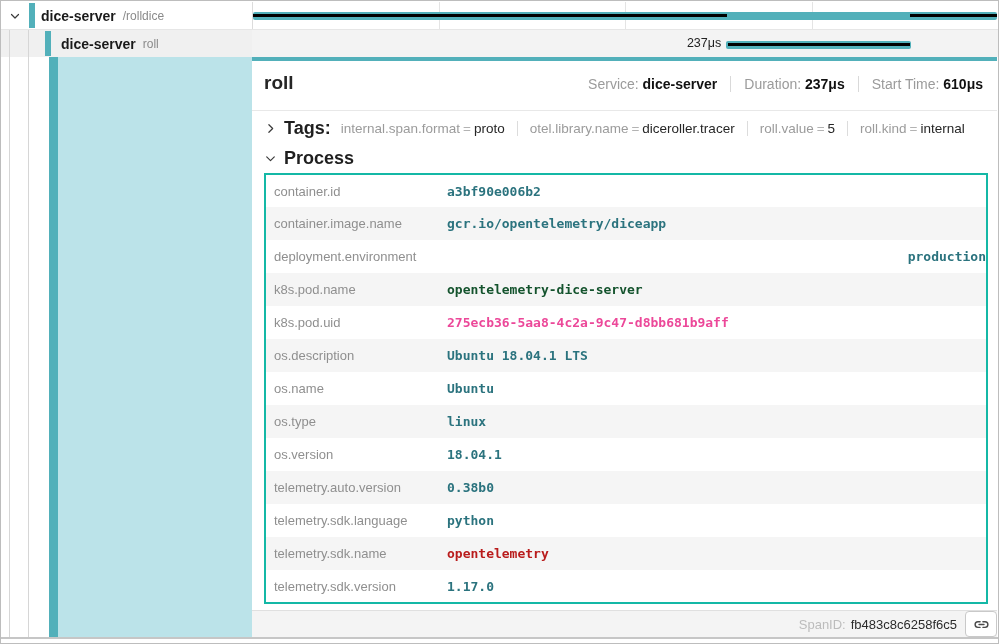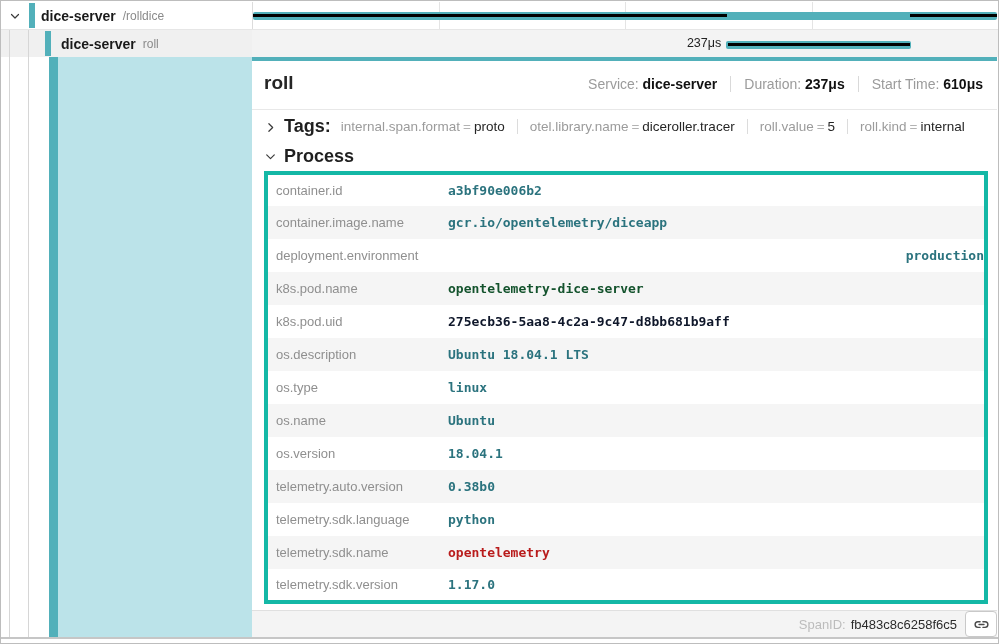--- a/index.html
+++ b/index.html
@@ -68,7 +68,7 @@
 
   .process-row { height:26px; display:flex; align-items:center; padding:0 12px; }
 
-  .kv-table { margin:2px 9px 0 12px; border:4px solid #14b8a6; border-collapse:collapse; width:calc(100% - 21px); }
+  .kv-table { margin:2px 9px 0 12px; border:2px solid #14b8a6; border-collapse:collapse; width:calc(100% - 21px); }
   .kv-table td { height:33px; font-size:13px; vertical-align:middle; }
   .kv-table tr:nth-child(even) td { background:#f5f5f5; }
   .kv-key { color:#8f8f8f; width:182px; padding-left:8px; }

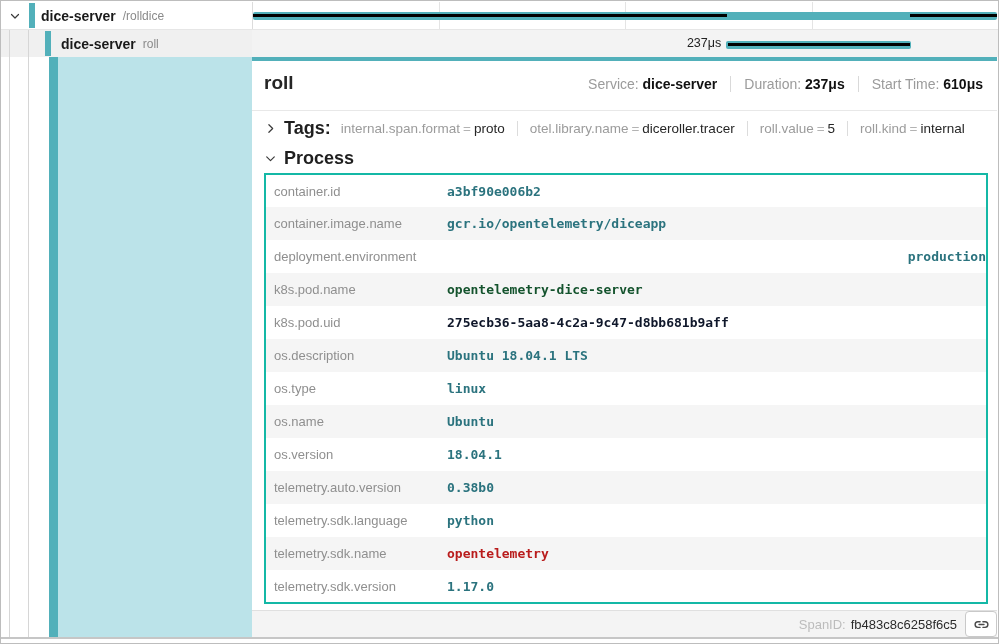--- a/index.html
+++ b/index.html
@@ -212,7 +212,7 @@
             </tr>
           <tr>
               <td class="kv-key">k8s.pod.uid</td>
-              <td class="kv-val" style="color: #0f172a;">275ecb36-5aa8-4c2a-9c47-d8bb681b9aff</td>
+              <td class="kv-val" style="color: #ec4899;">275ecb36-5aa8-4c2a-9c47-d8bb681b9aff</td>
             </tr>
           <tr>
               <td class="kv-key">os.description</td>

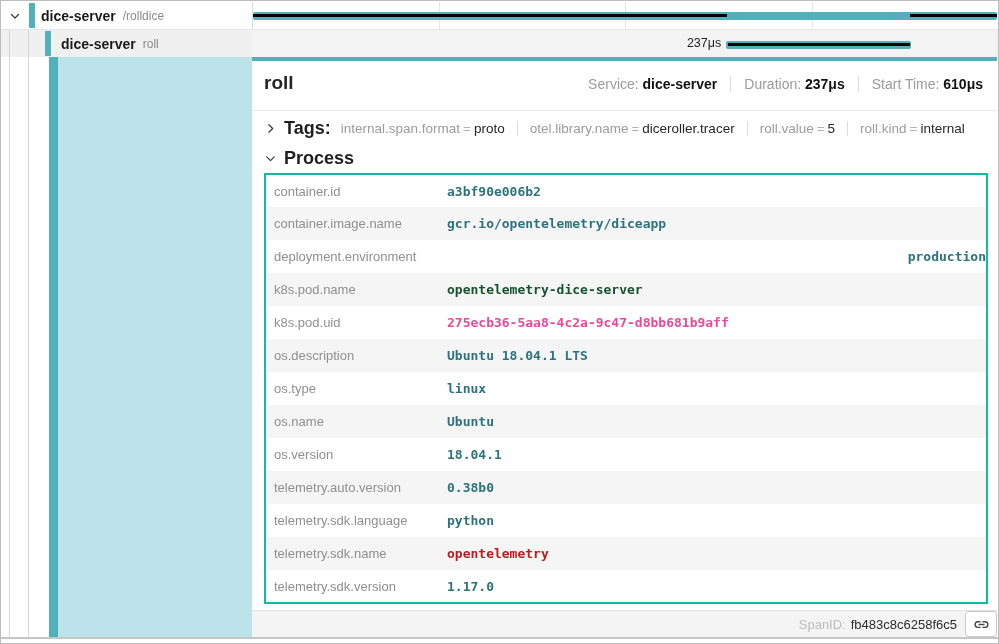--- a/index.html
+++ b/index.html
@@ -219,12 +219,12 @@
               <td class="kv-val" style="color: rgb(43, 115, 126);">Ubuntu 18.04.1 LTS</td>
             </tr>
           <tr>
+              <td class="kv-key">os.name</td>
+              <td class="kv-val" style="color: rgb(43, 115, 126);">Ubuntu</td>
+            </tr>
+          <tr>
               <td class="kv-key">os.type</td>
               <td class="kv-val" style="color: rgb(43, 115, 126);">linux</td>
-            </tr>
-          <tr>
-              <td class="kv-key">os.name</td>
-              <td class="kv-val" style="color: rgb(43, 115, 126);">Ubuntu</td>
             </tr>
           <tr>
               <td class="kv-key">os.version</td>

